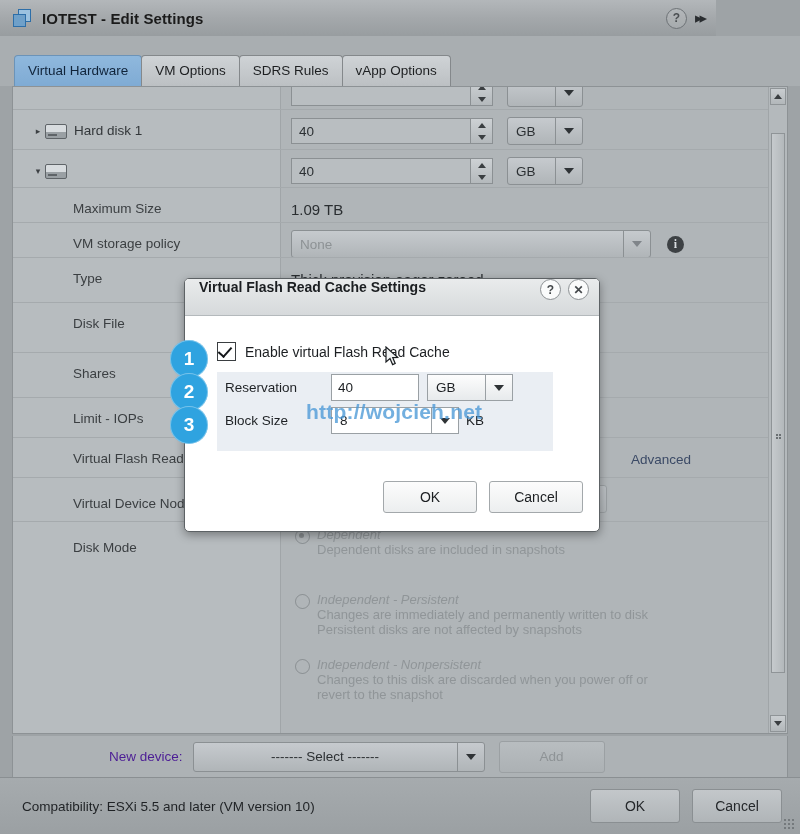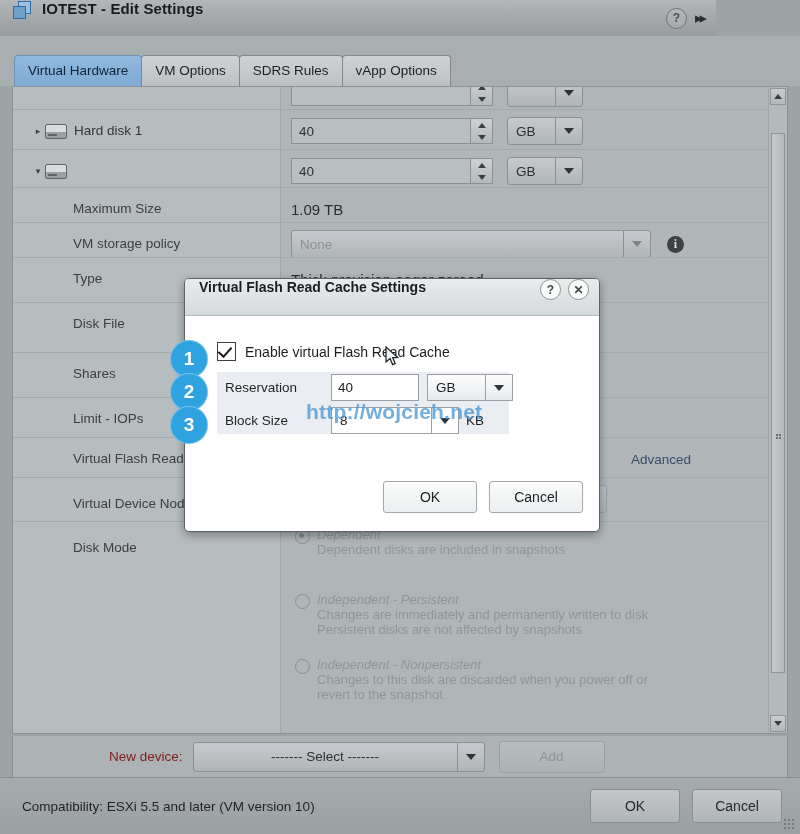--- a/index.html
+++ b/index.html
@@ -22,7 +22,7 @@
     width: 716px; height: 36px;
     background: linear-gradient(to bottom, #b3b7ba 0%, #a4a8ab 50%, #989da0 100%);
     border-bottom: 1px solid #7d8285;
-    display: flex; 
+    display: flex; align-items: center;
   }
   #app-icon {
     margin-left: 12px; width: 20px; height: 20px;

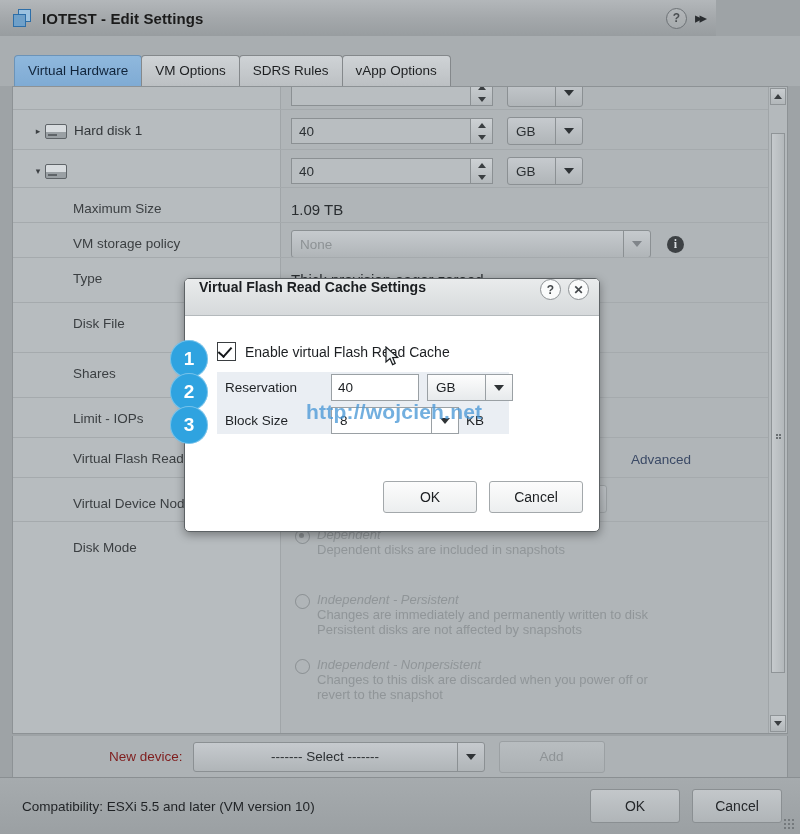--- a/index.html
+++ b/index.html
@@ -314,8 +314,9 @@
 
   #fields {
     position: absolute; left: 32px; top: 56px;
-    width: 292px; height: 62px;
+    width: 292px; height: 79px;
     background: #eaeef3;
+    padding-left: 44px;
   }
   .frow { position:absolute; left: 8px; height: 31px; display:flex; align-items:center; }
   .frow .flabel { width: 106px; font-size: 13.5px; color: #1f2225; }

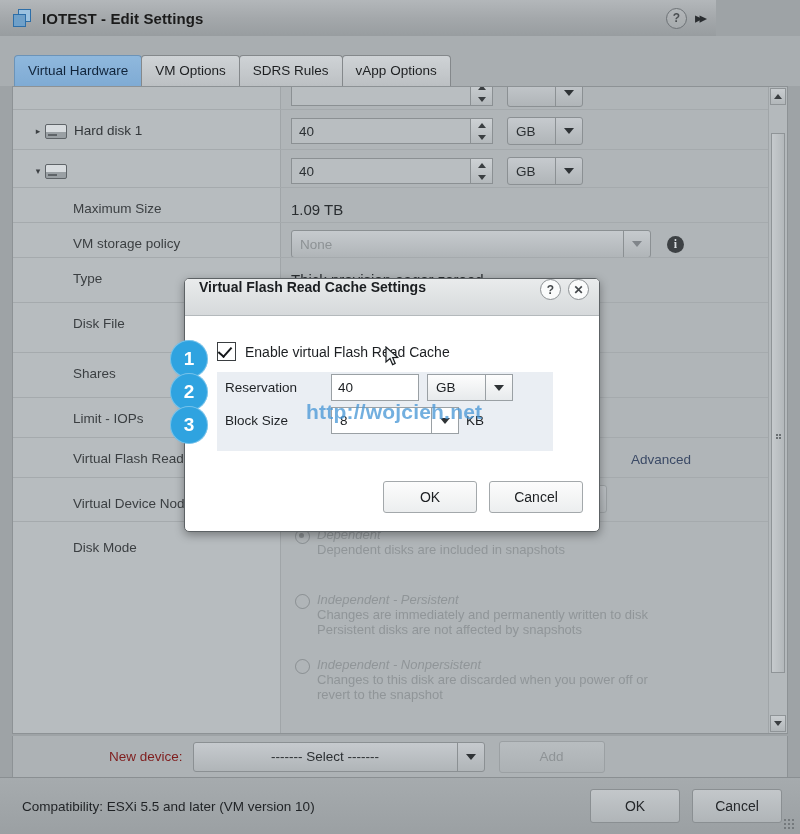--- a/index.html
+++ b/index.html
@@ -229,7 +229,7 @@
     box-sizing: border-box;
     display: flex; align-items: center;
   }
-  #nd-label { margin-left: 96px; font-size: 13.5px; color: #7f1d1d; }
+  #nd-label { margin-left: 96px; font-size: 13.5px; color: #4c1d95; }
   #nd-combo { margin-left: 10px; width: 292px; height: 30px; }
   #nd-combo .ctext { text-align: center; }
   #add-btn {

